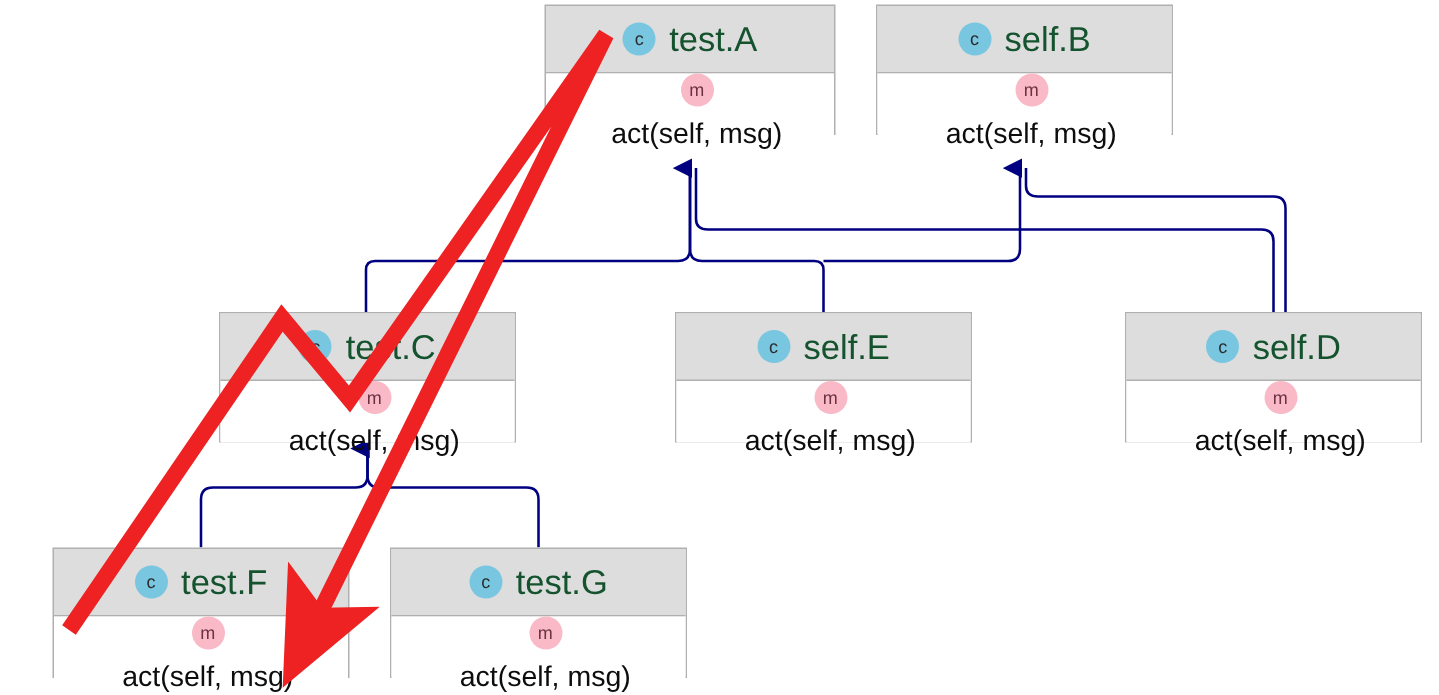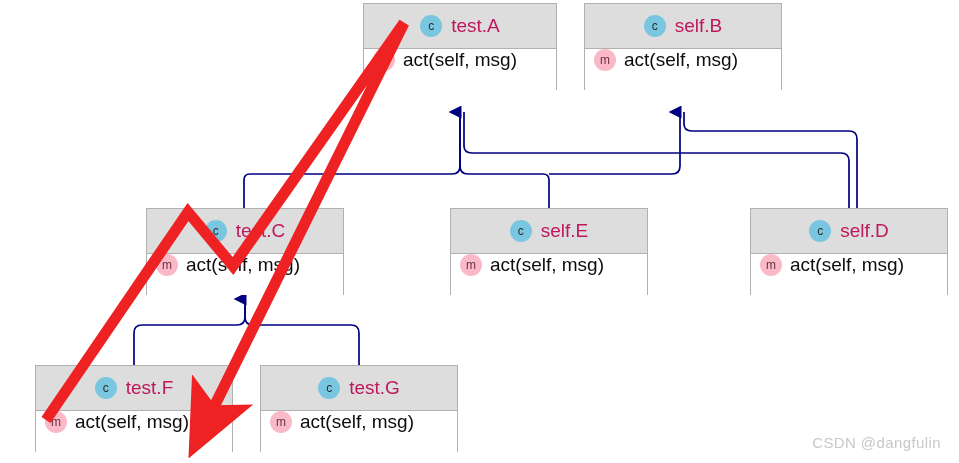--- a/index.html
+++ b/index.html
@@ -47,8 +47,8 @@
     gap: 8px;
   }
   .class-name {
-    font-size: 19px;
-    color: #be185d;
+    font-size: 23px;
+    color: #14532d;
     letter-spacing: 0px;
     white-space: nowrap;
   }

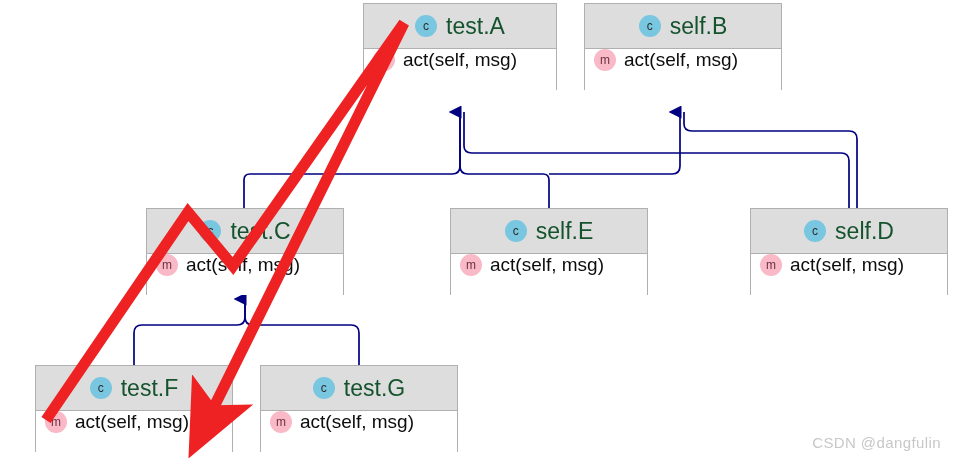--- a/index.html
+++ b/index.html
@@ -42,9 +42,10 @@
     height: 41px;
     background: #ffffff;
     display: flex;
-    align-items: flex-start;
+    align-items: center;
     padding-left: 9px;
     gap: 8px;
+    flex-direction: column;
   }
   .class-name {
     font-size: 23px;

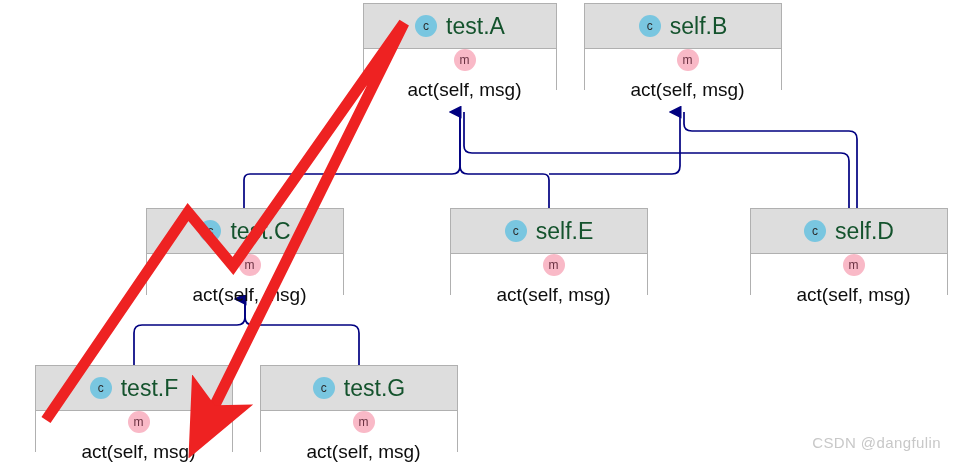--- a/index.html
+++ b/index.html
@@ -216,7 +216,6 @@
     <polyline id="annotation-path" fill="none" stroke="#ee2222" stroke-width="11" stroke-linecap="butt" stroke-linejoin="miter" marker-end="url(#red-head)" points="46,420 188,212 233,266 404,23 207,421"></polyline>
   </svg>
 
-  <div class="watermark">CSDN @dangfulin</div>
 
 </div>
 

